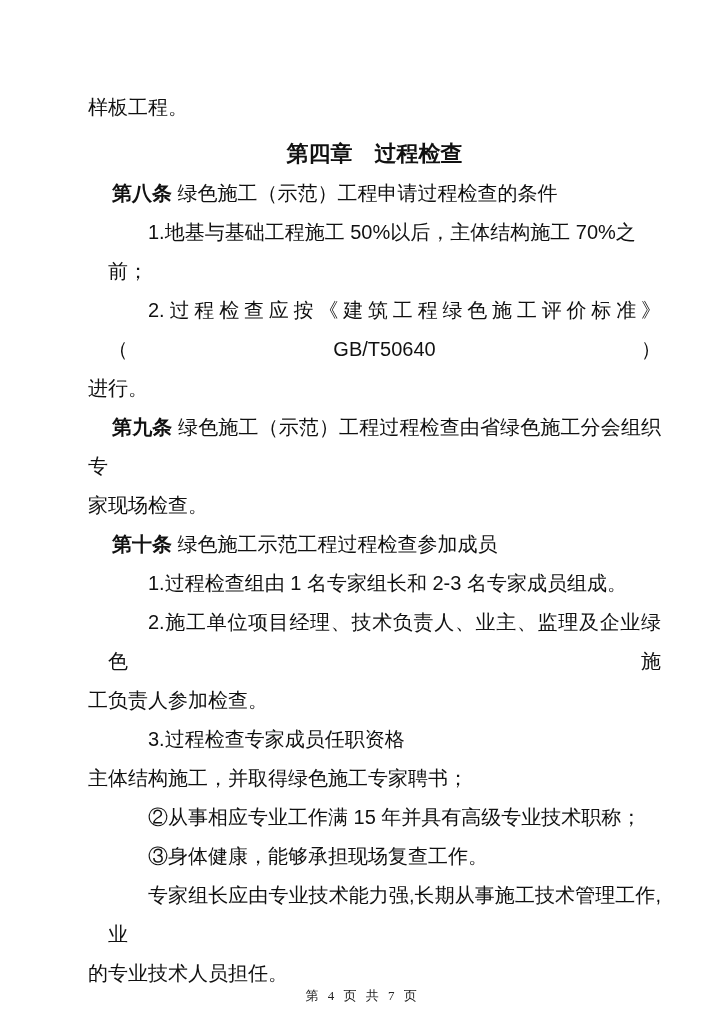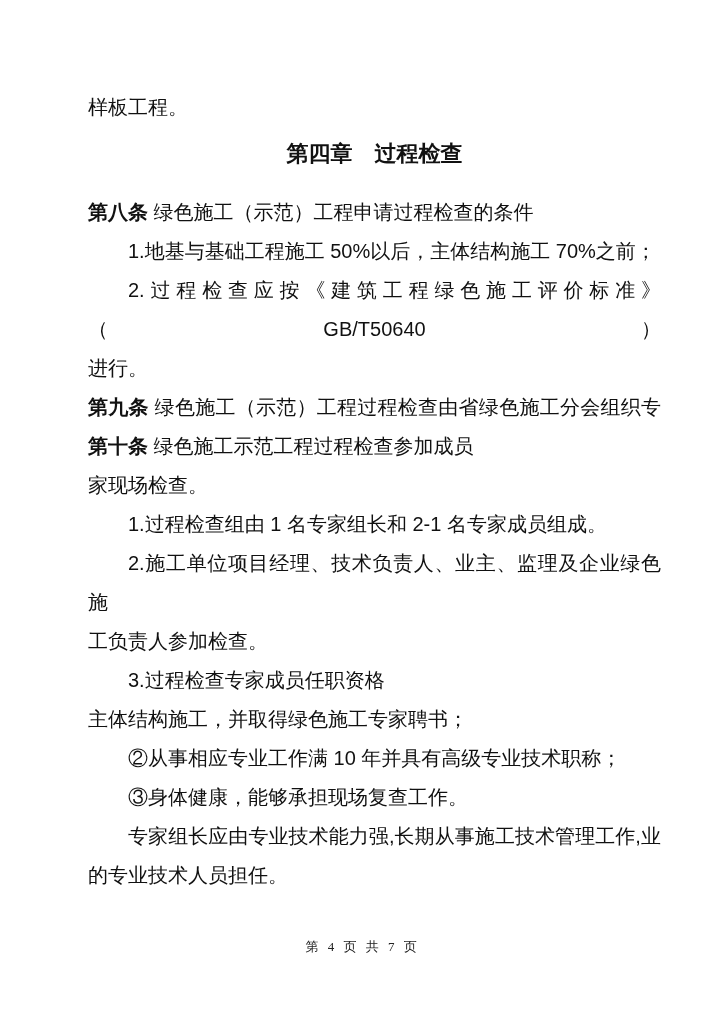--- a/index.html
+++ b/index.html
@@ -42,7 +42,7 @@
     font-weight: bold;
     font-size: 22px;
     line-height: 40px;
-    margin: 7px 0 19px 0;
+    margin: 7px 0 0 0;
   }
   .article-prefix {
     font-weight: bold;

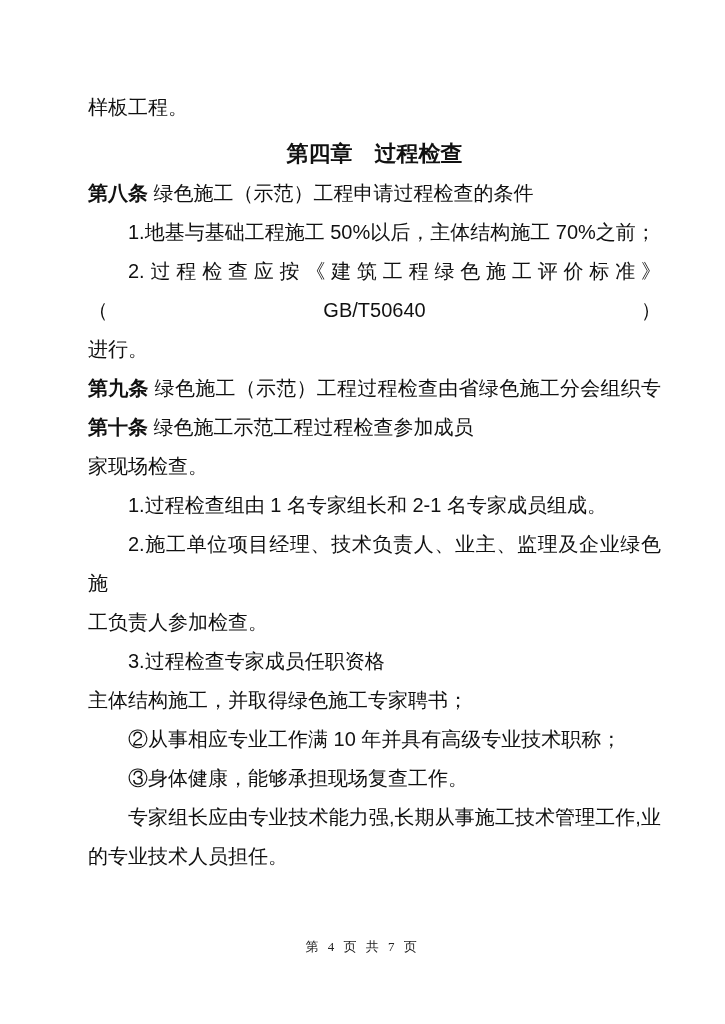--- a/index.html
+++ b/index.html
@@ -46,6 +46,7 @@
   }
   .article-prefix {
     font-weight: bold;
+    margin-left: 24px;
   }
   .footer {
     position: absolute;

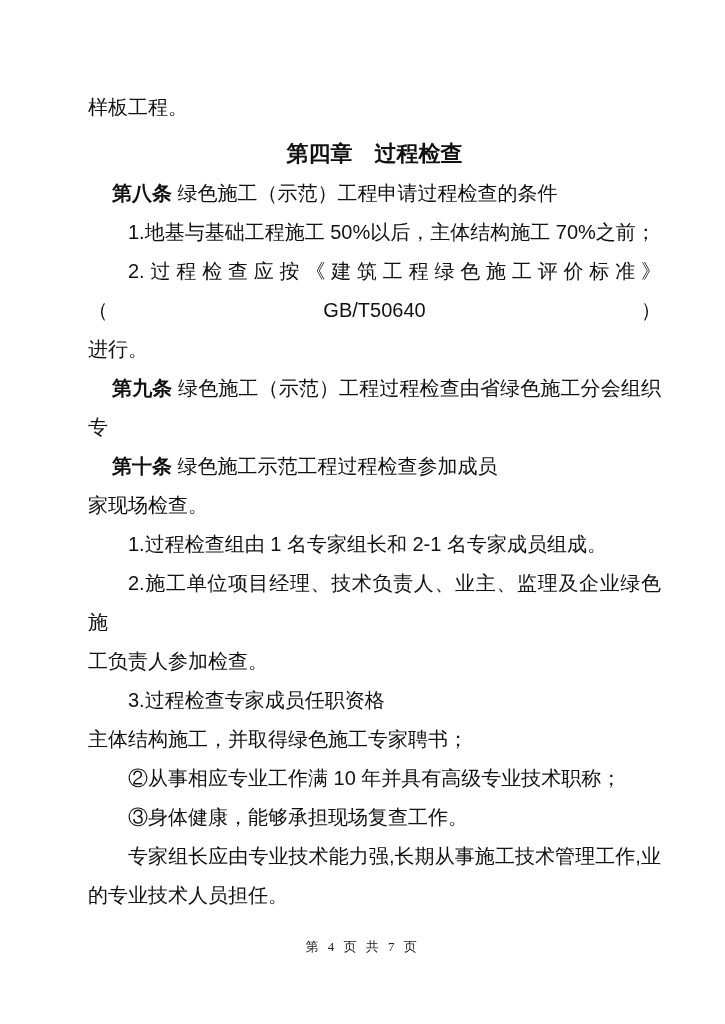--- a/index.html
+++ b/index.html
@@ -30,6 +30,7 @@
   }
   .line.indent {
     text-indent: 40px;
+    margin-left: 20px;
   }
   .line.full {
     text-align: justify;

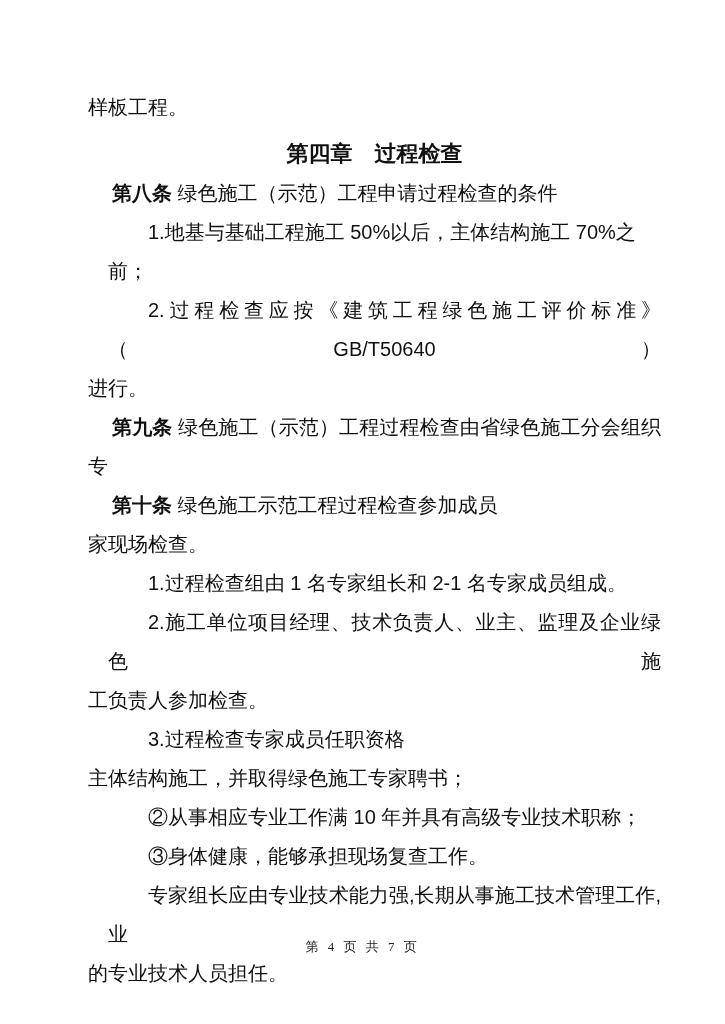--- a/index.html
+++ b/index.html
@@ -74,8 +74,8 @@
       <div class="line indent full">2.过程检查应按《建筑工程绿色施工评价标准》（GB/T50640）</div>
       <div class="line plain">进行。</div>
       <div class="line article full"><span class="article-prefix">第九条</span> 绿色施工（示范）工程过程检查由省绿色施工分会组织专</div>
+      <div class="line plain">家现场检查。</div>
       <div class="line article"><span class="article-prefix">第十条</span> 绿色施工示范工程过程检查参加成员</div>
-      <div class="line plain">家现场检查。</div>
       <div class="line indent">1.过程检查组由 1 名专家组长和 2-1 名专家成员组成。</div>
       <div class="line indent full">2.施工单位项目经理、技术负责人、业主、监理及企业绿色施</div>
       <div class="line plain">工负责人参加检查。</div>

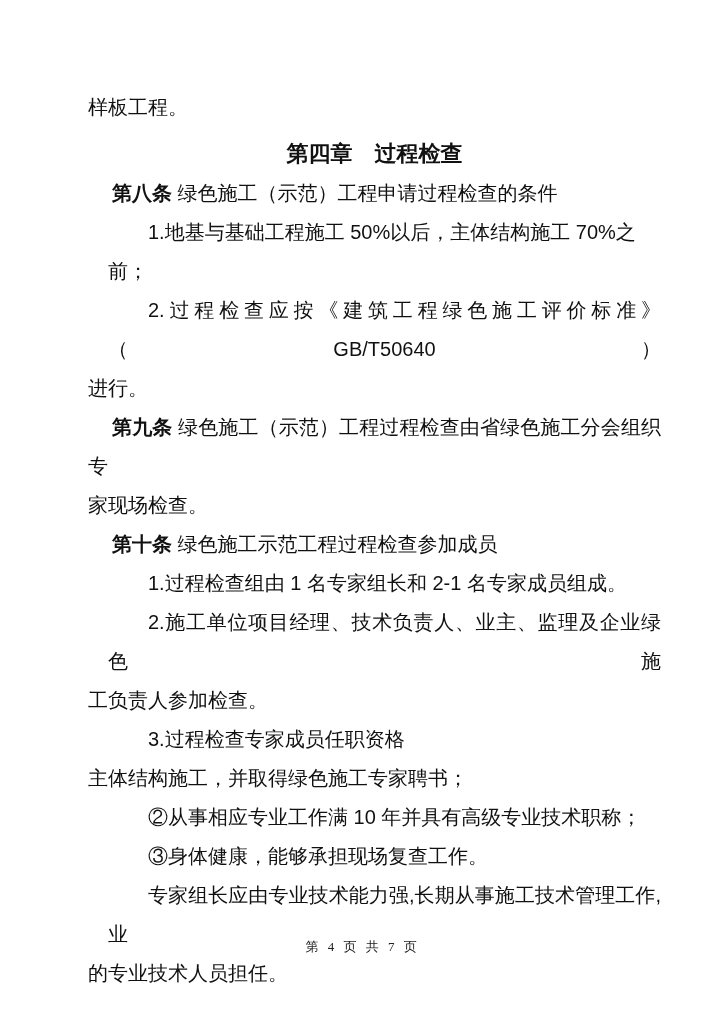--- a/index.html
+++ b/index.html
@@ -76,7 +76,7 @@
       <div class="line article full"><span class="article-prefix">第九条</span> 绿色施工（示范）工程过程检查由省绿色施工分会组织专</div>
       <div class="line plain">家现场检查。</div>
       <div class="line article"><span class="article-prefix">第十条</span> 绿色施工示范工程过程检查参加成员</div>
-      <div class="line indent">1.过程检查组由 1 名专家组长和 2-1 名专家成员组成。</div>
+      <div class="line indent">1.过程检查组由 1 名专家组长和 2-3 名专家成员组成。</div>
       <div class="line indent full">2.施工单位项目经理、技术负责人、业主、监理及企业绿色施</div>
       <div class="line plain">工负责人参加检查。</div>
       <div class="line indent">3.过程检查专家成员任职资格</div>

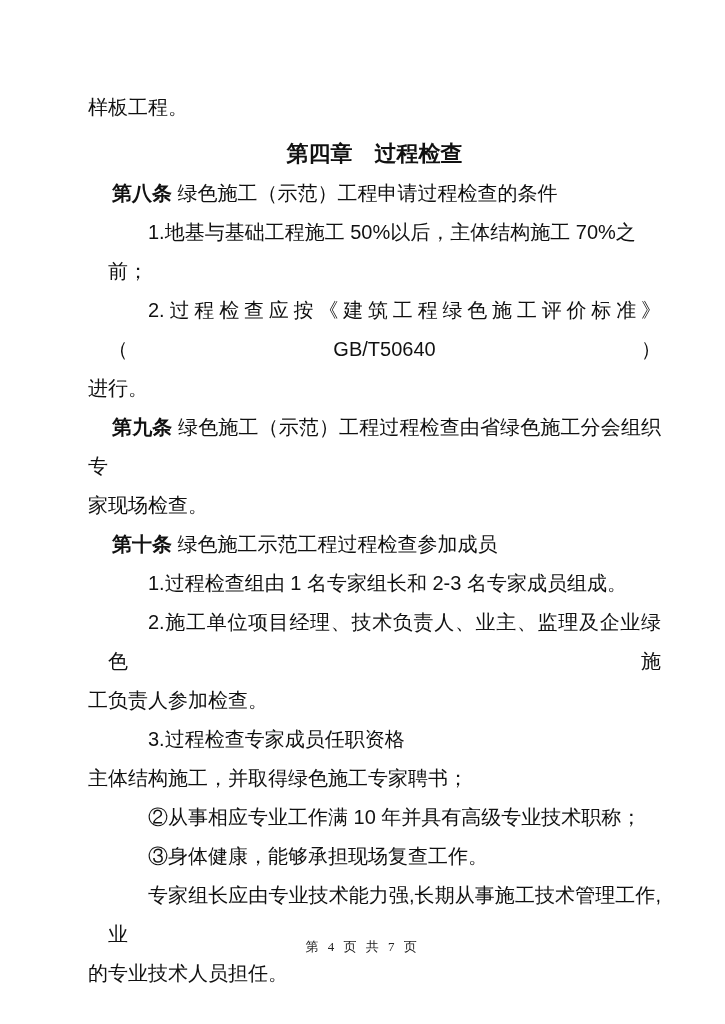--- a/index.html
+++ b/index.html
@@ -81,7 +81,7 @@
       <div class="line plain">工负责人参加检查。</div>
       <div class="line indent">3.过程检查专家成员任职资格</div>
       <div class="line plain">主体结构施工，并取得绿色施工专家聘书；</div>
-      <div class="line indent">②从事相应专业工作满 10 年并具有高级专业技术职称；</div>
+      <div class="line indent">②从事相应专业工作满 15 年并具有高级专业技术职称；</div>
       <div class="line indent">③身体健康，能够承担现场复查工作。</div>
       <div class="line indent full">专家组长应由专业技术能力强,长期从事施工技术管理工作,业</div>
       <div class="line plain">的专业技术人员担任。</div>

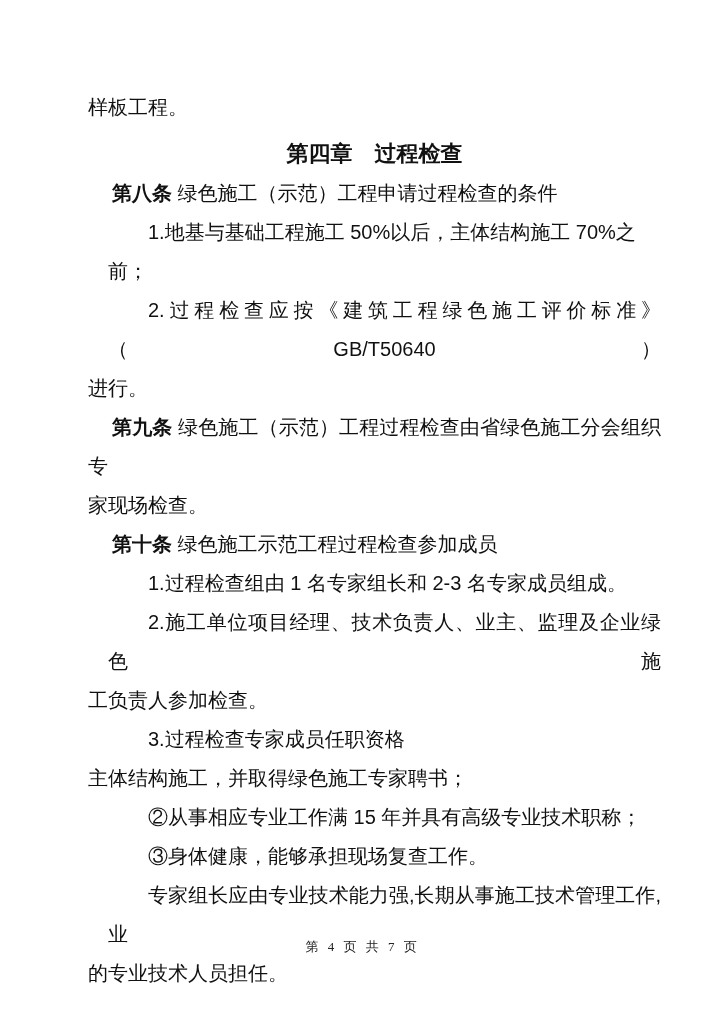--- a/index.html
+++ b/index.html
@@ -51,7 +51,7 @@
   }
   .footer {
     position: absolute;
-    top: 937px;
+    top: 986px;
     left: 0;
     width: 100%;
     text-align: center;

